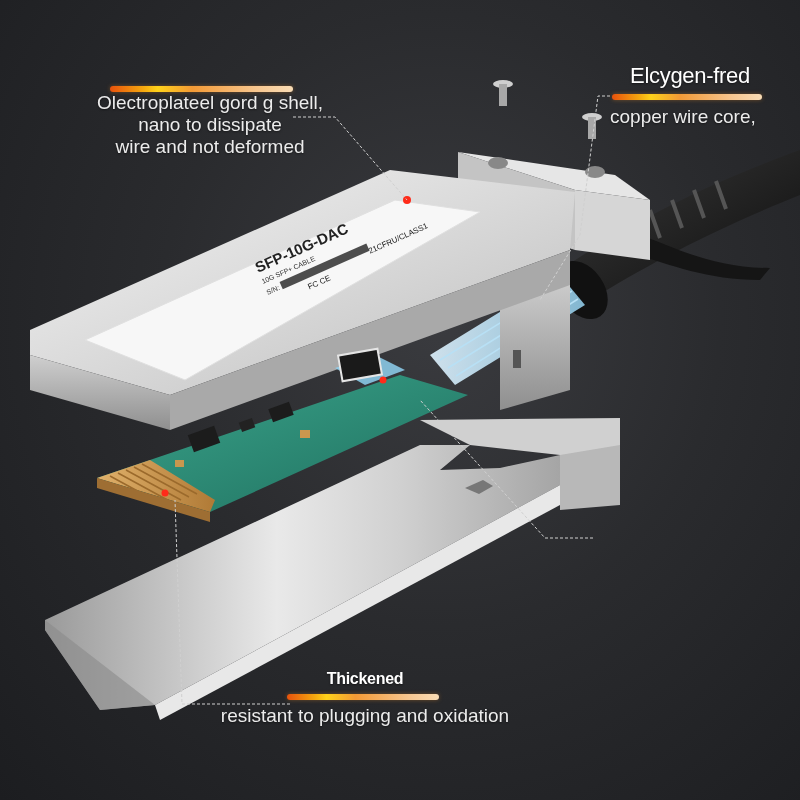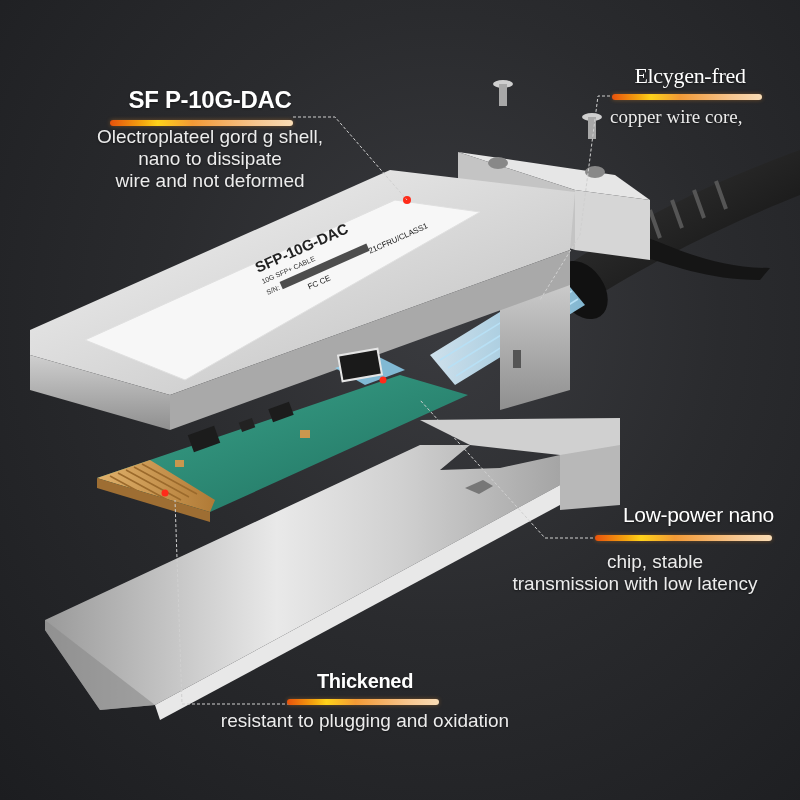--- a/index.html
+++ b/index.html
@@ -41,7 +41,7 @@
     #c1 .bar { width: 183px; margin-left: 40px; }
     #c1 .desc { margin-top: 0; }
 
-    #c2 { left: 600px; top: 63px; width: 180px; font-family: Liberation Serif, serif; }
+    #c2 { left: 600px; top: 63px; width: 180px; }
     #c2 .title { font-size: 22px; margin-bottom: 5px; }
     #c2 .bar { width: 150px; margin-left: 12px; }
     #c2 .desc { margin-top: 6px; font-size: 19px; text-align: left; margin-left: 10px; }

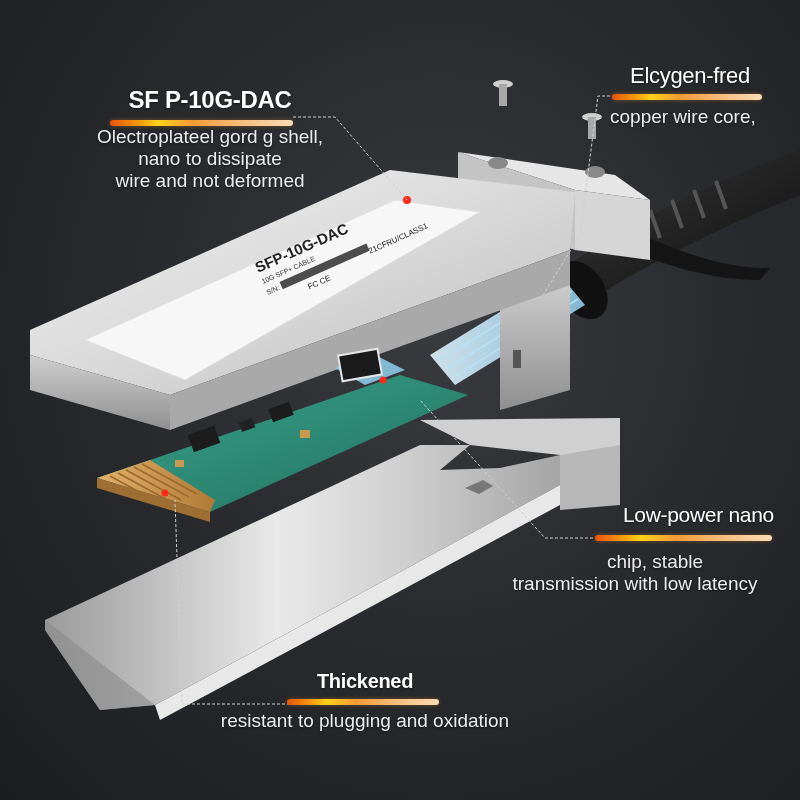--- a/index.html
+++ b/index.html
@@ -178,7 +178,6 @@
   </svg>
 
   <div class="callout" id="c1">
-    <div class="title">SF P-10G-DAC</div>
     <div class="bar"></div>
     <div class="desc">Olectroplateel gord g shell,</div>
     <div class="desc">nano to dissipate</div>

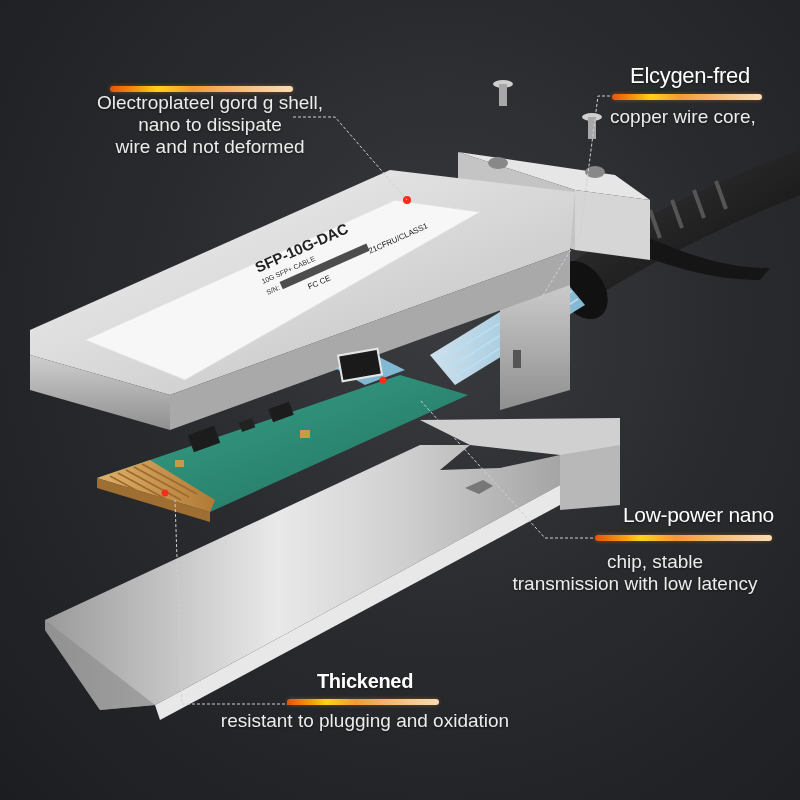--- a/index.html
+++ b/index.html
@@ -190,12 +190,6 @@
     <div class="desc">copper wire core,</div>
   </div>
 
-  <div class="callout" id="c3">
-    <div class="title light">Low-power nano</div>
-    <div class="bar"></div>
-    <div class="desc l1">chip, stable</div>
-    <div class="desc" style="margin-top:0">transmission with low latency</div>
-  </div>
 
   <div class="callout" id="c4">
     <div class="title">Thickened</div>

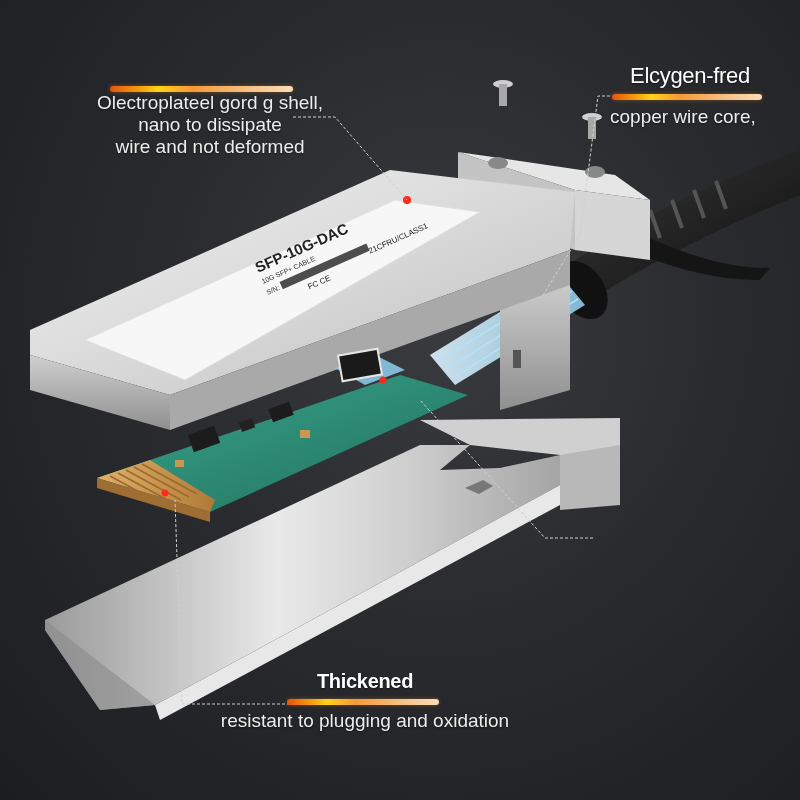--- a/index.html
+++ b/index.html
@@ -53,7 +53,7 @@
     #c3 .desc.l1 { padding-left: 40px; }
 
     #c4 { left: 195px; top: 670px; width: 340px; }
-    #c4 .title { font-size: 20px; margin-bottom: 6px; }
+    #c4 .title { font-size: 16px; margin-bottom: 6px; }
     #c4 .bar { width: 152px; margin-left: 92px; }
     #c4 .desc { margin-top: 8px; }
 

